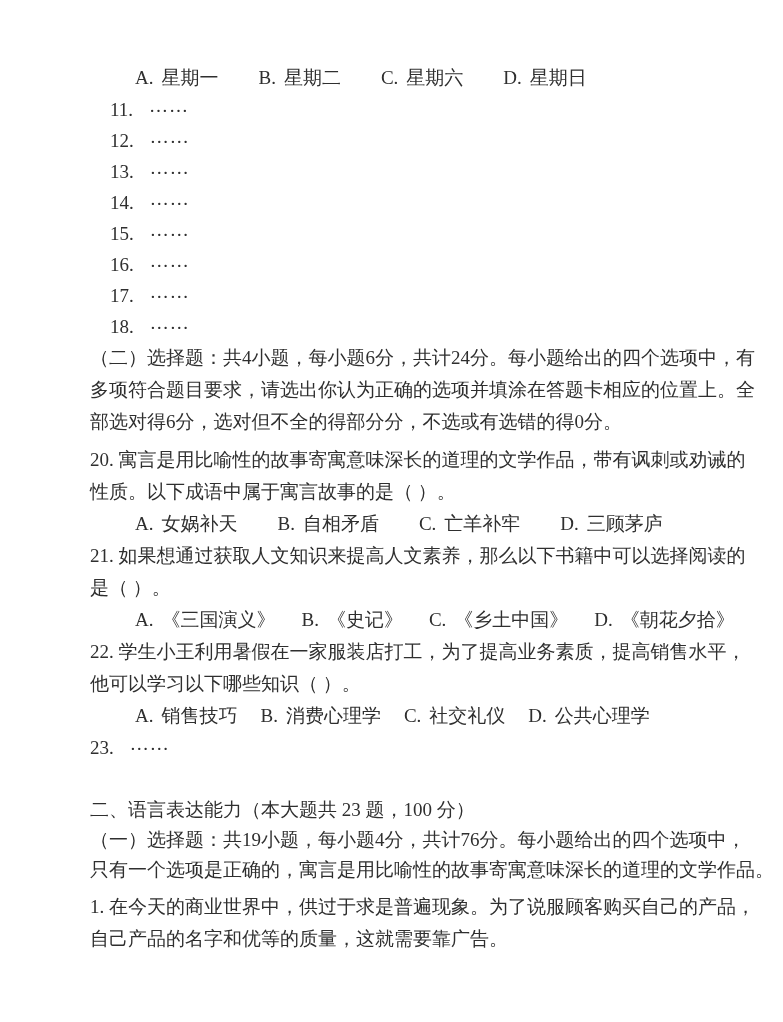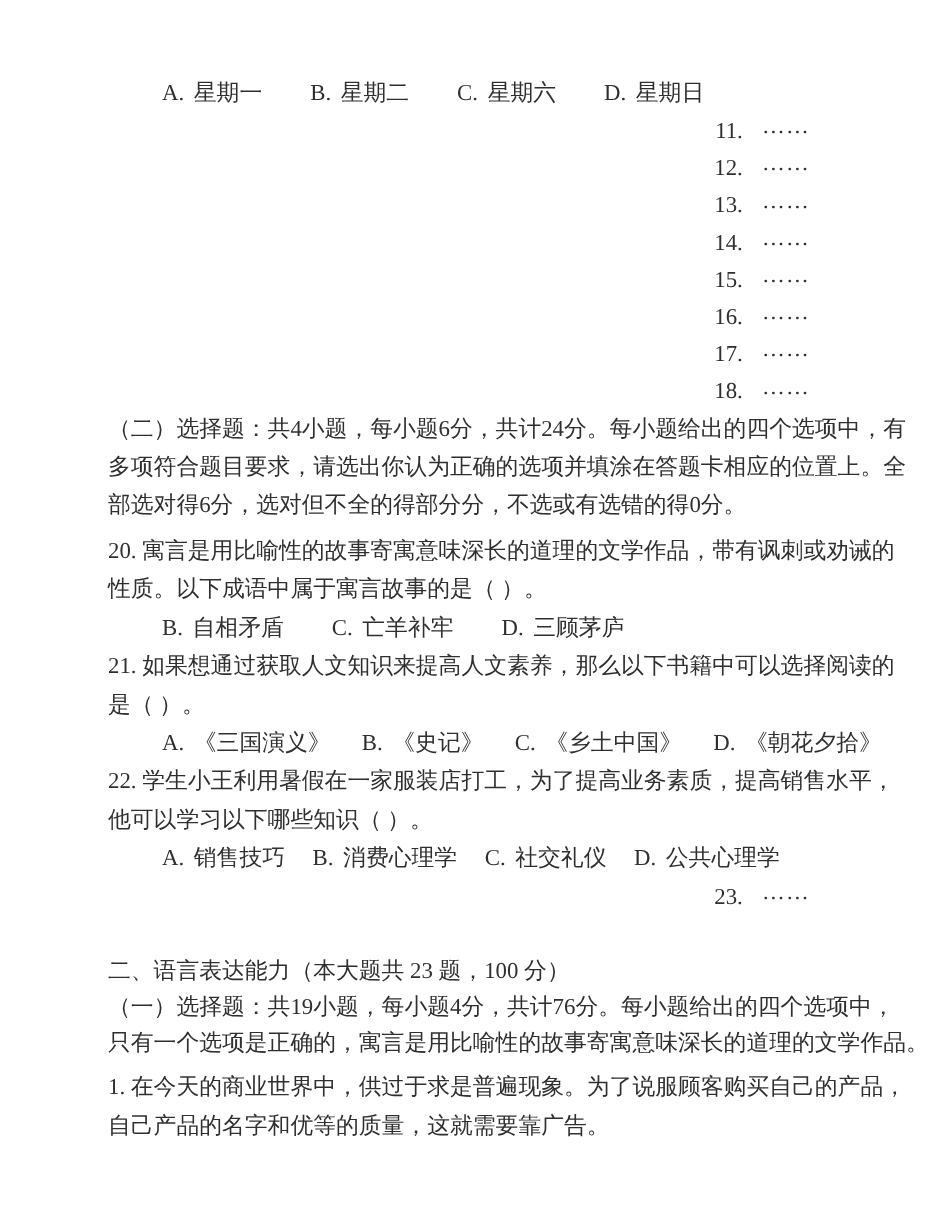--- a/index.html
+++ b/index.html
@@ -27,7 +27,6 @@
     height: 31px;
     line-height: 31px;
     padding-left: 20px;
-    text-align: right;
   }
   .q-num { display: inline-block; margin-right: 16px; }
   .dots { position: relative; top: -4px; letter-spacing: 1px; }

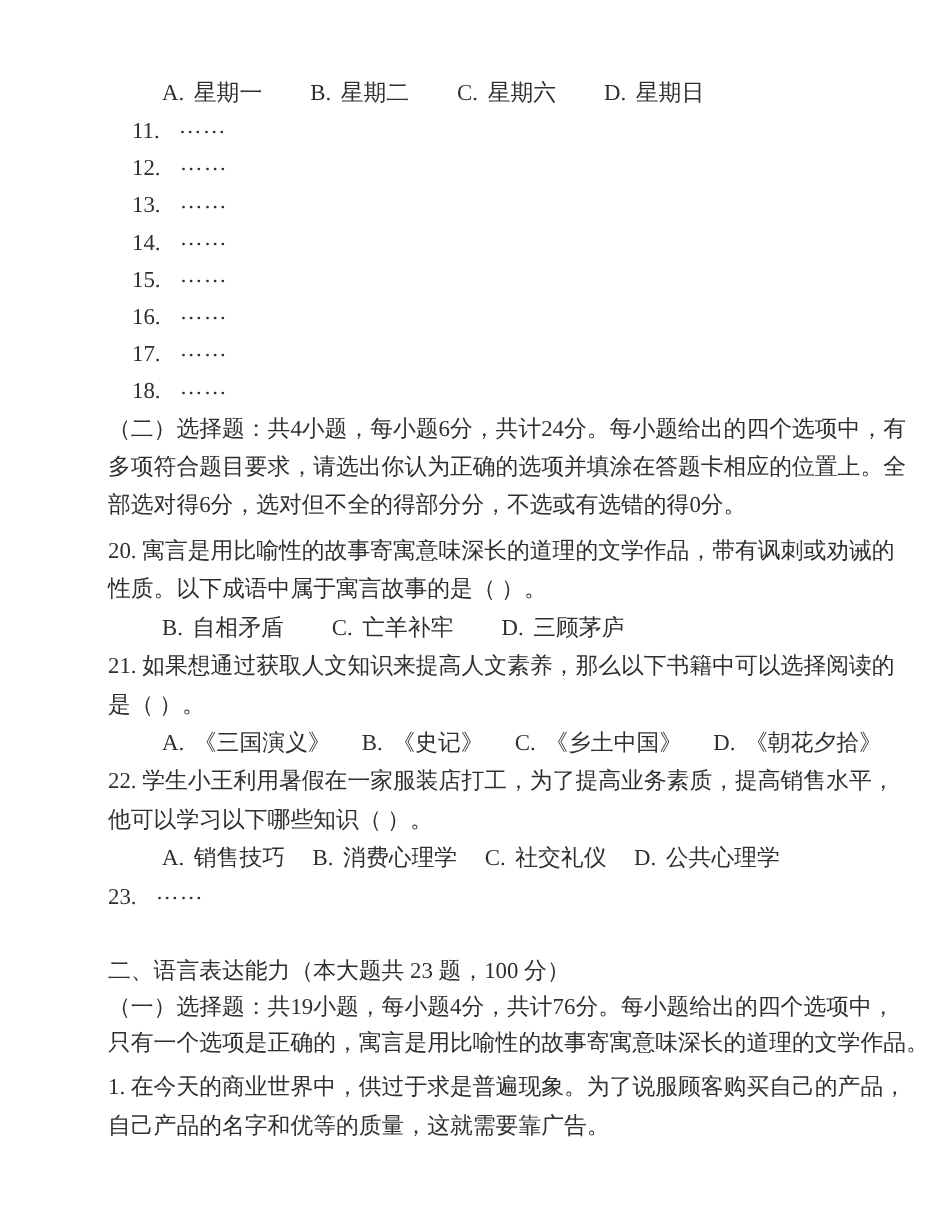--- a/index.html
+++ b/index.html
@@ -74,6 +74,7 @@
     <div class="line">20. 寓言是用比喻性的故事寄寓意味深长的道理的文学作品，带有讽刺或劝诫的</div>
     <div class="line">性质。以下成语中属于寓言故事的是（ ）。</div>
     <div class="line opts">
+      <span class="opt"><span class="opt-label">A.</span><span>女娲补天</span></span>
       <span class="opt"><span class="opt-label">B.</span><span>自相矛盾</span></span>
       <span class="opt"><span class="opt-label">C.</span><span>亡羊补牢</span></span>
       <span class="opt"><span class="opt-label">D.</span><span>三顾茅庐</span></span>

